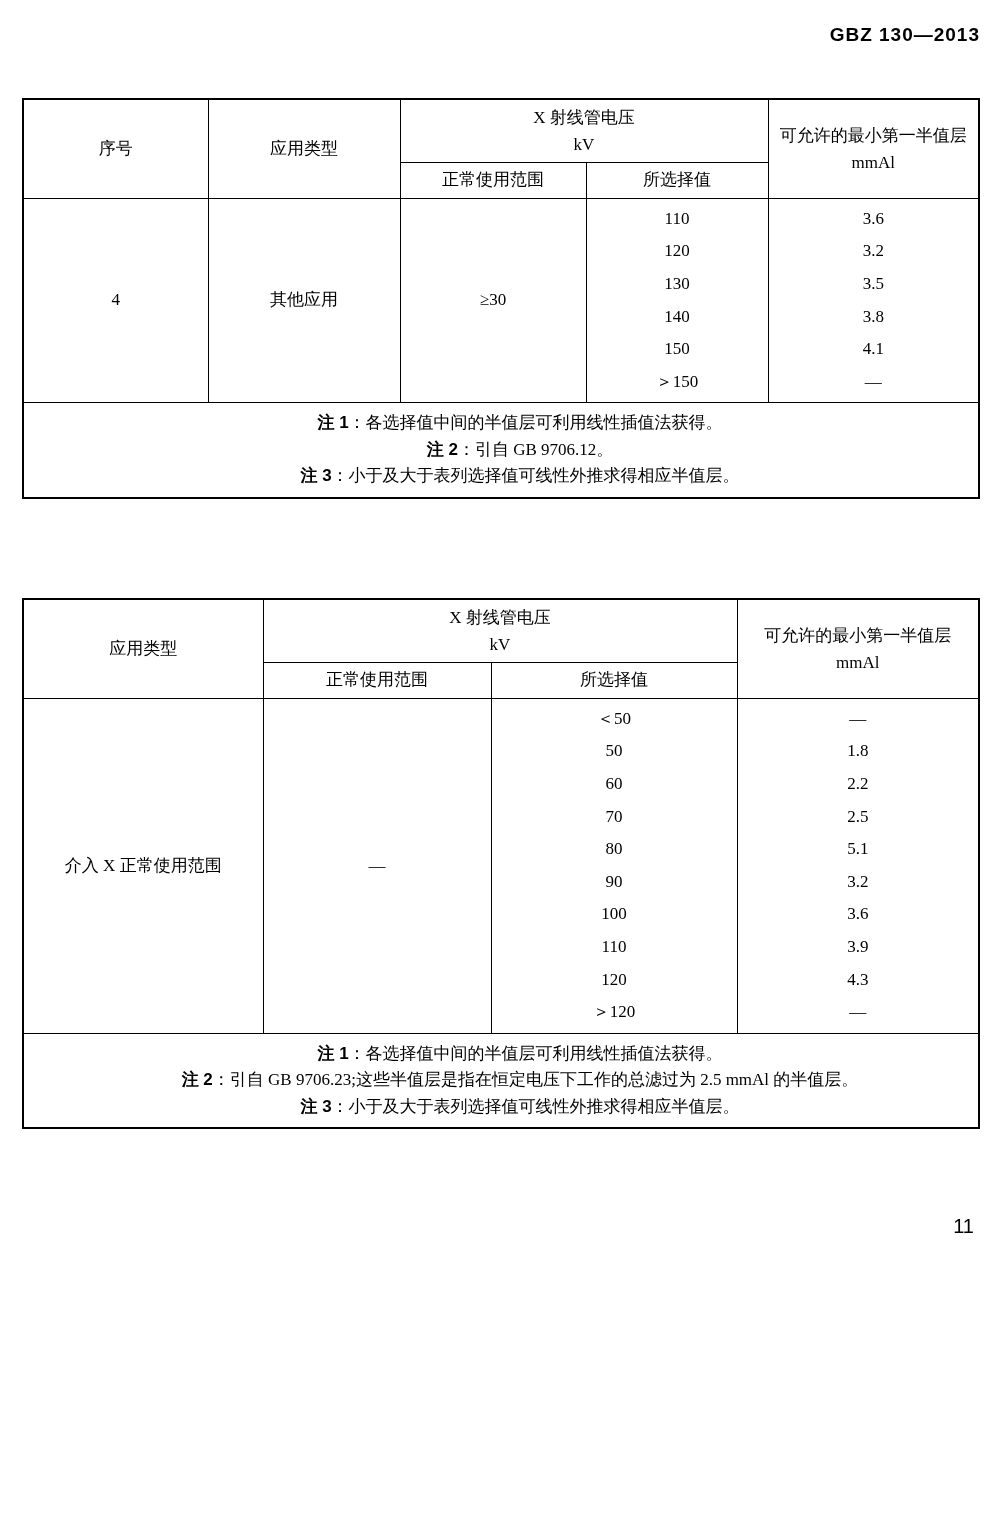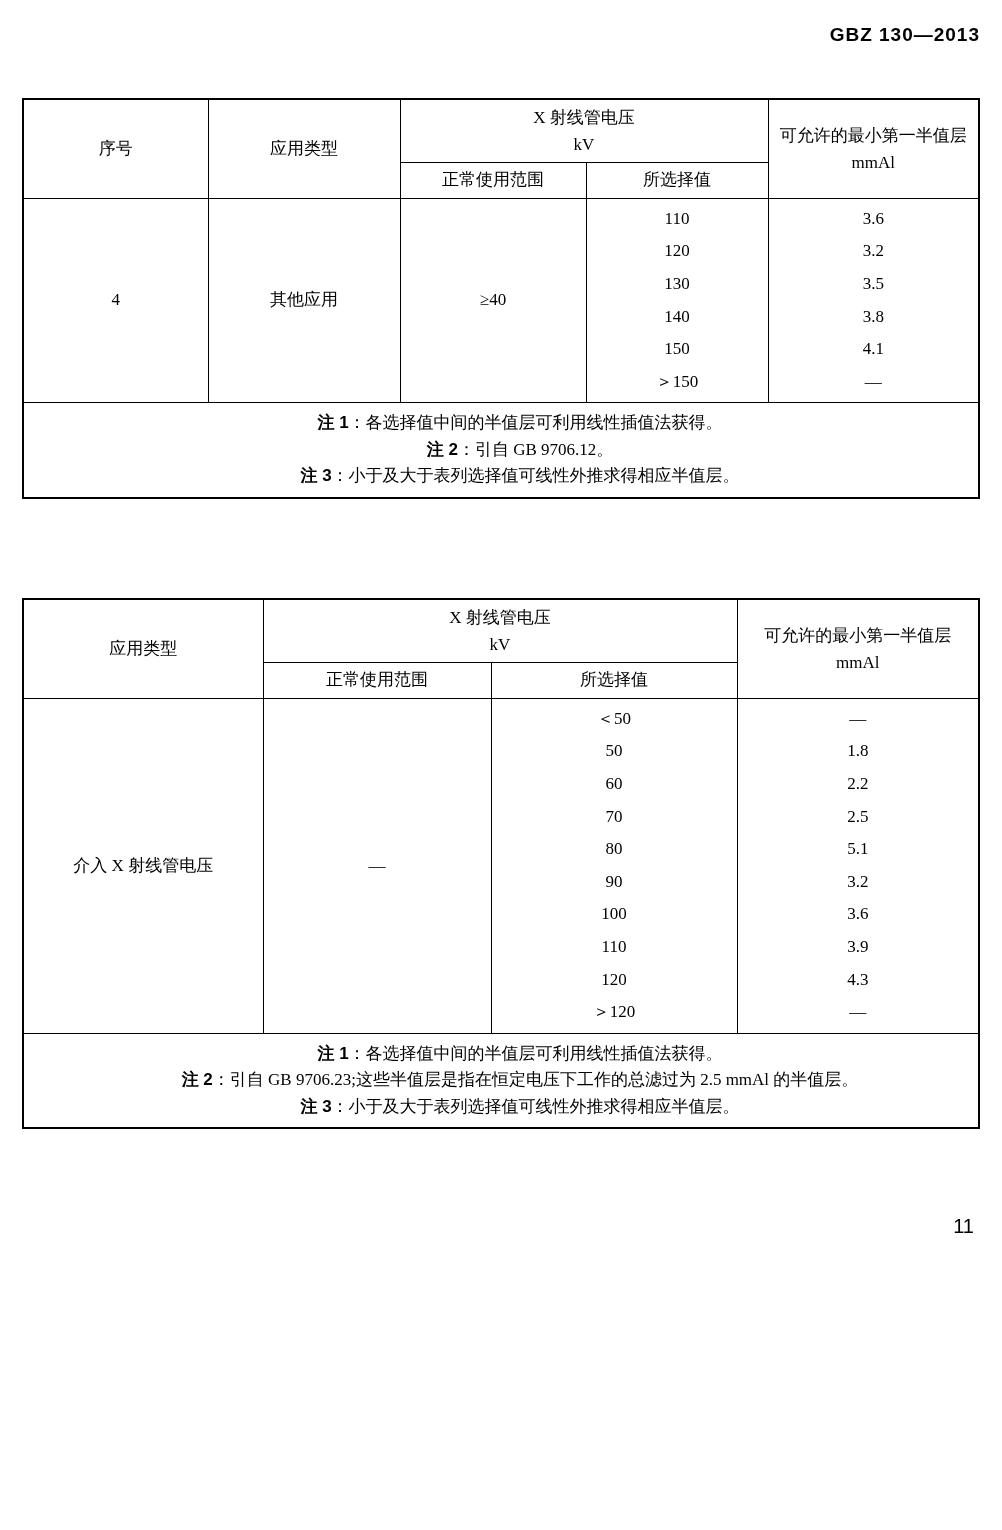--- a/index.html
+++ b/index.html
@@ -120,7 +120,7 @@
         <tr>
           <td>4</td>
           <td>其他应用</td>
-          <td>≥40</td>
+          <td>≥30</td>
           <td>
             <div class="stack" id="a1-selected">
                 <div>110</div>

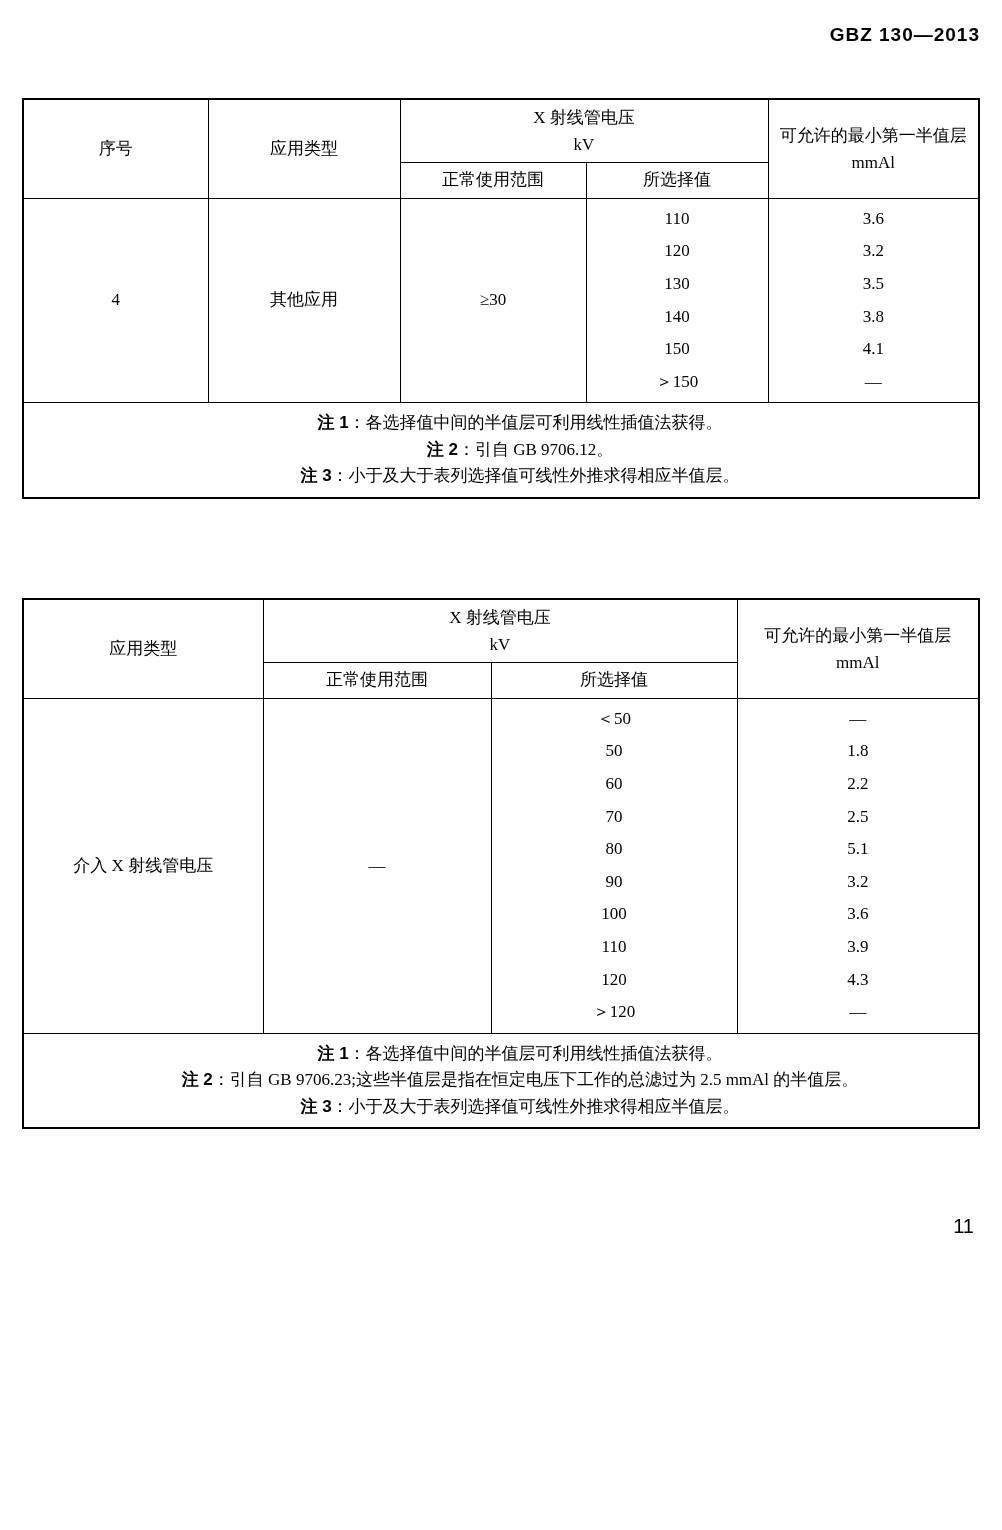--- a/index.html
+++ b/index.html
@@ -185,7 +185,7 @@
           <td>所选择值</td>
         </tr>
         <tr>
-          <td>介入 X 射线管电压</td>
+          <td>介入 X 正常使用范围</td>
           <td>—</td>
           <td>
             <div class="stack" id="a2-selected">

